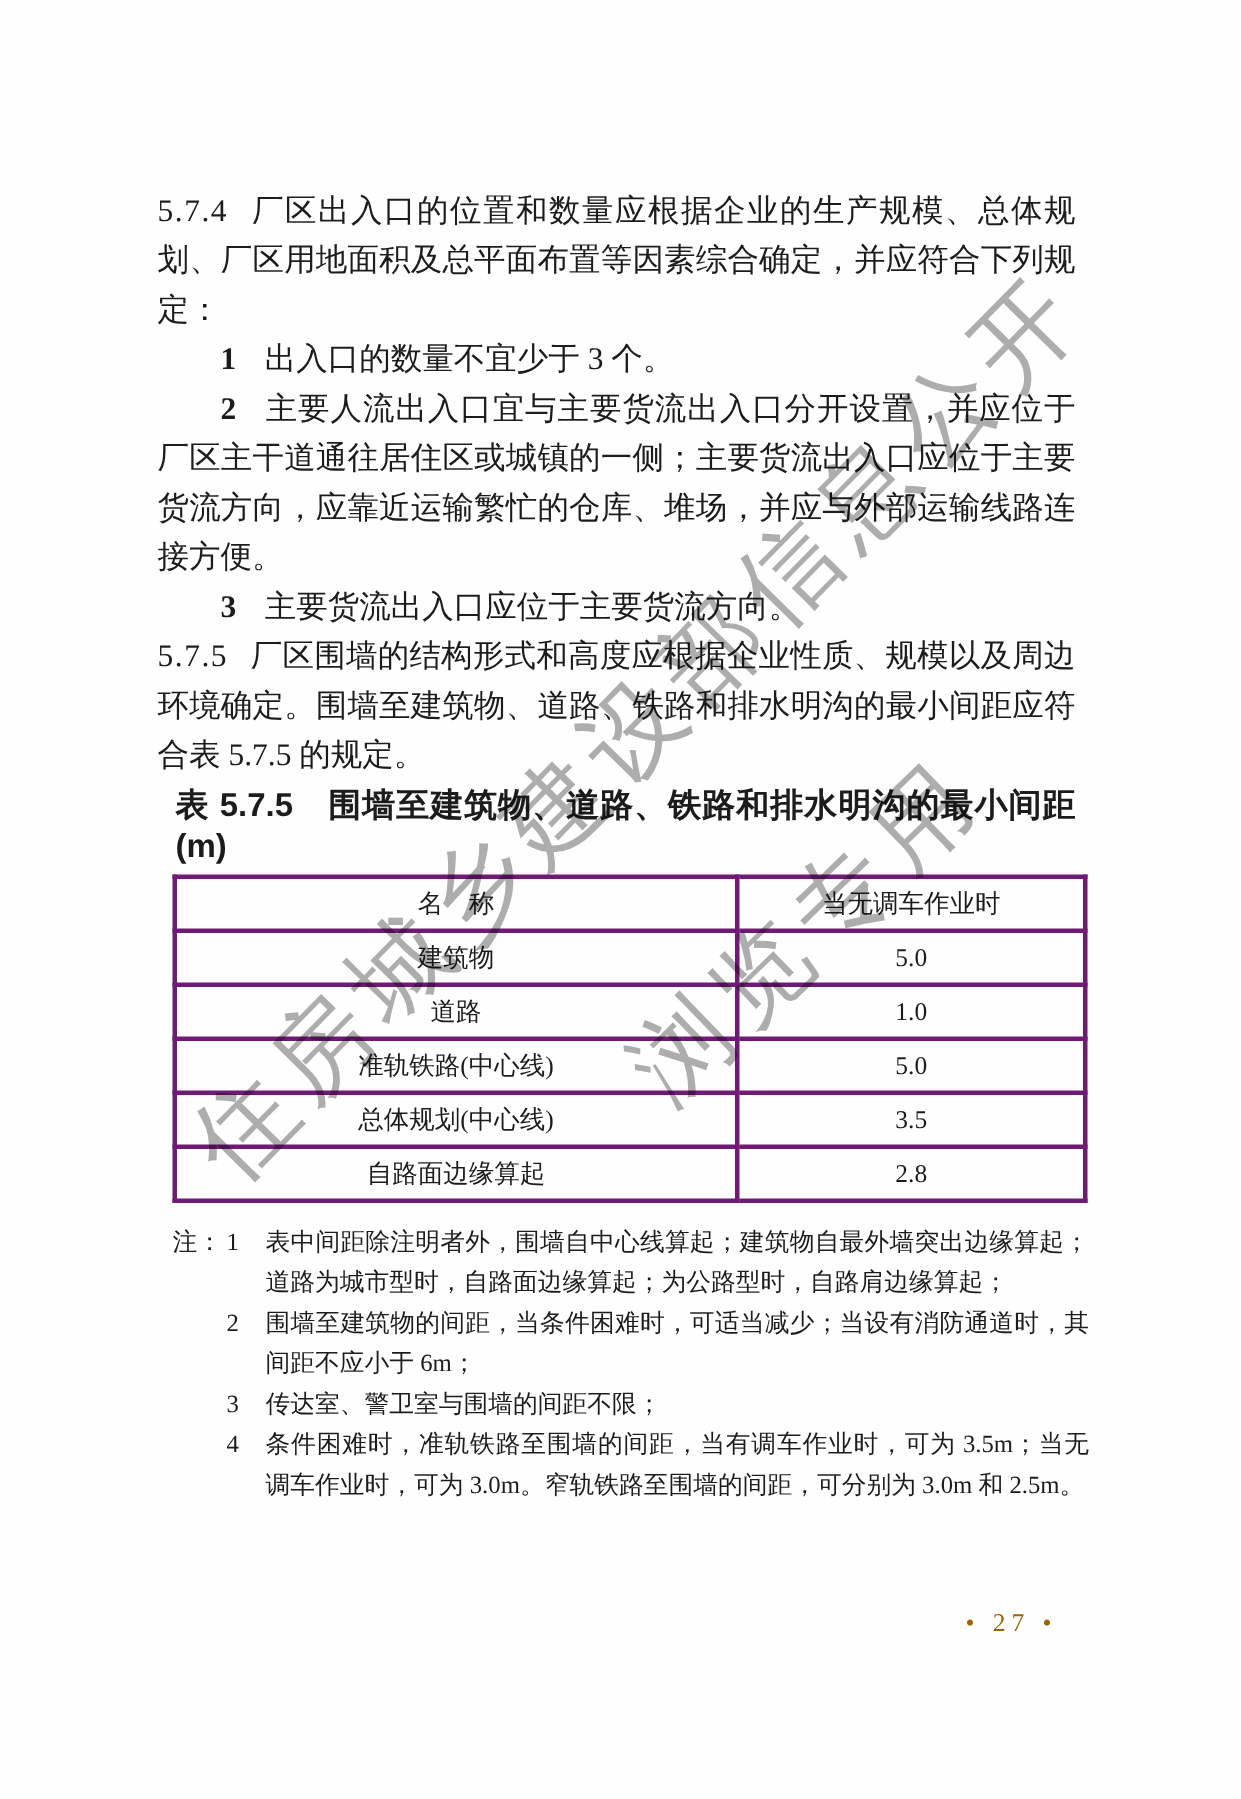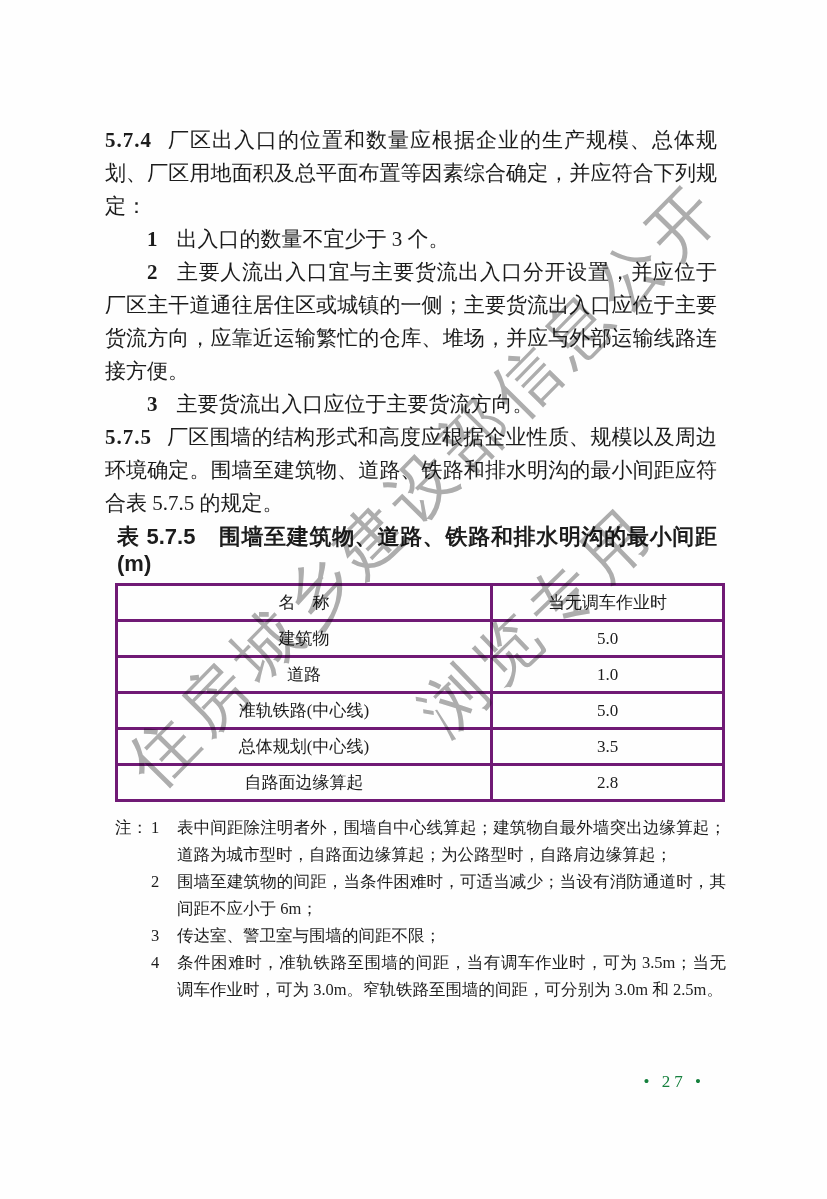--- a/index.html
+++ b/index.html
@@ -22,7 +22,7 @@
     z-index: 1;
   }
   .content p { margin: 0; text-align: justify; }
-  .sec-num { font-weight: bold; margin-right: 15px; letter-spacing: 1px; }
+  .sec-num { font-weight: normal; margin-right: 15px; letter-spacing: 1px; }
   .item { text-indent: 42px; }
   .item-num { font-weight: bold; margin-right: 19px; }
 

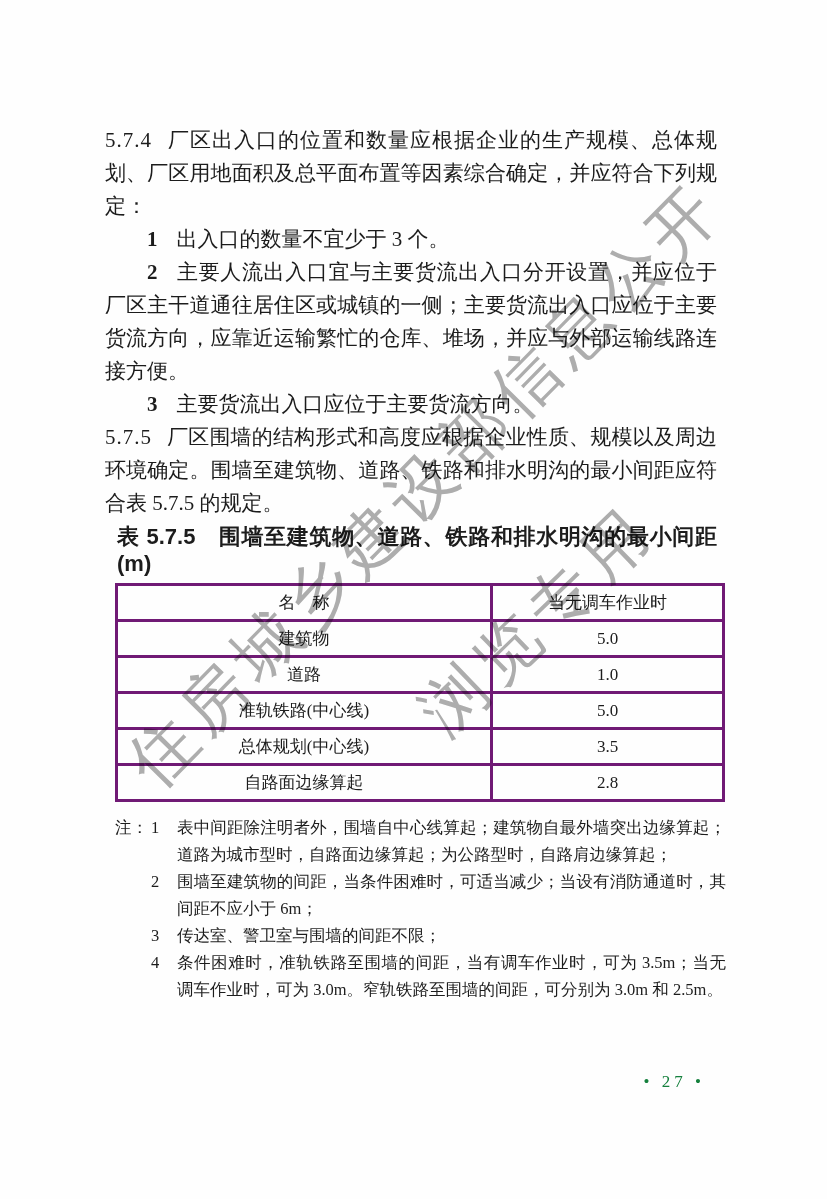--- a/index.html
+++ b/index.html
@@ -75,7 +75,7 @@
     right: 122px;
     font-size: 17px;
     letter-spacing: 4px;
-    color: #15803d;
+    color: #a16207;
     z-index: 1;
   }
 

